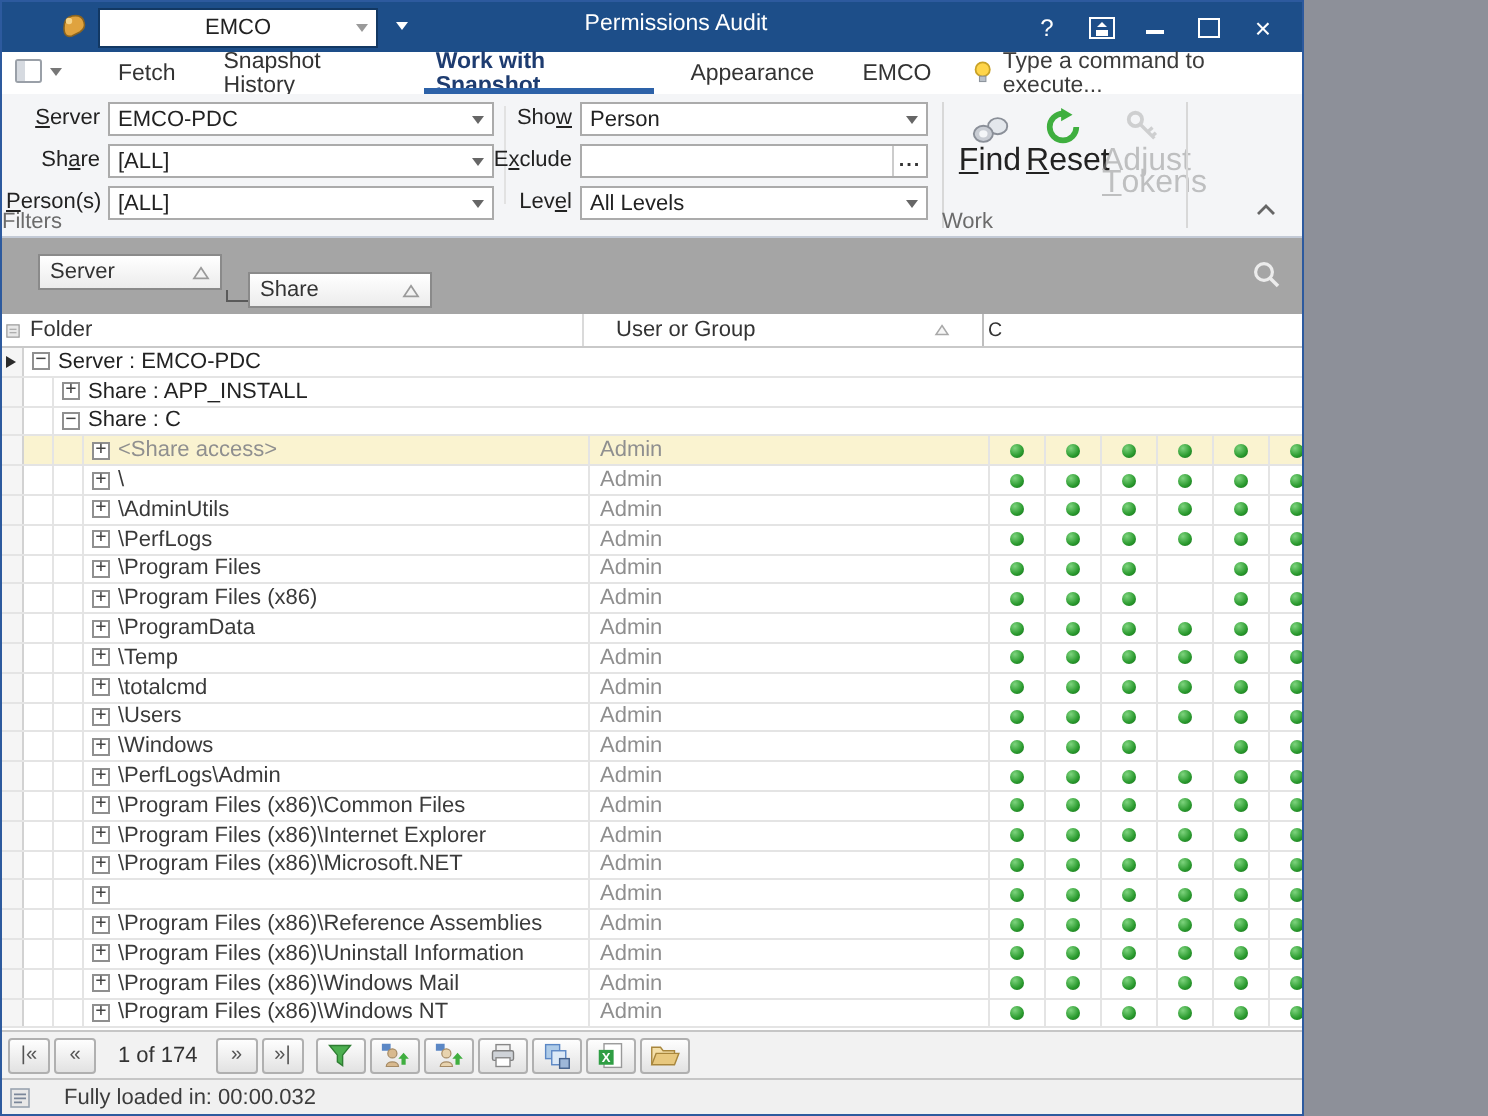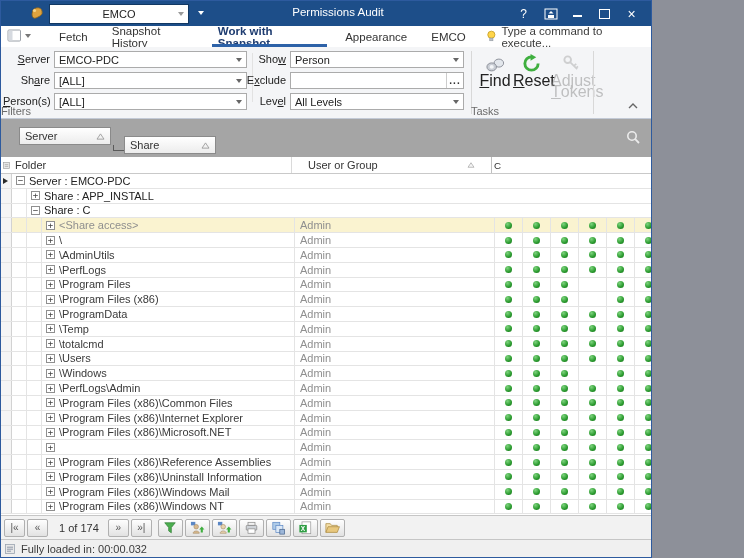--- a/index.html
+++ b/index.html
@@ -193,7 +193,7 @@
       </div>
     <div class="vsep" style="left:470px;"></div>
     <div id="tasks-group">
-      <div class="grp-label" style="left:470px;width:122px;">Tasks</div>
+      <div class="grp-label" style="left:470px;width:122px;">Work</div>
     <div class="task-btn" style="left: 478px; width: 32px;">
           <div class="ic">
             <svg viewBox="0 0 22 16" width="21" height="16">

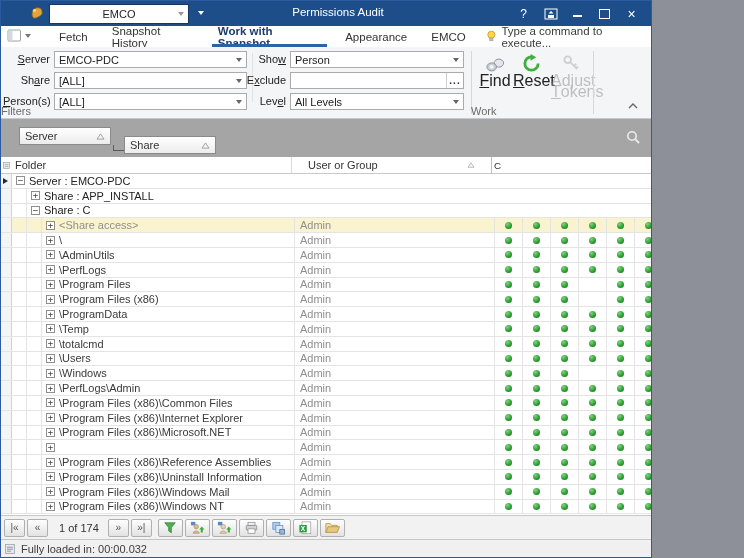--- a/index.html
+++ b/index.html
@@ -90,7 +90,7 @@
   .nav-btn.icon{width:25px;}
   
   .statusbar{flex:1;background:#f0f0f0;border-top:1px solid #c6c6c6;display:flex;align-items:center;
-    padding-left:4px;gap:6px;color:#3c3c3c;}
+    padding-left:4px;gap:17px;color:#3c3c3c;}
   u{text-decoration:underline;}
 </style>
 </head>

